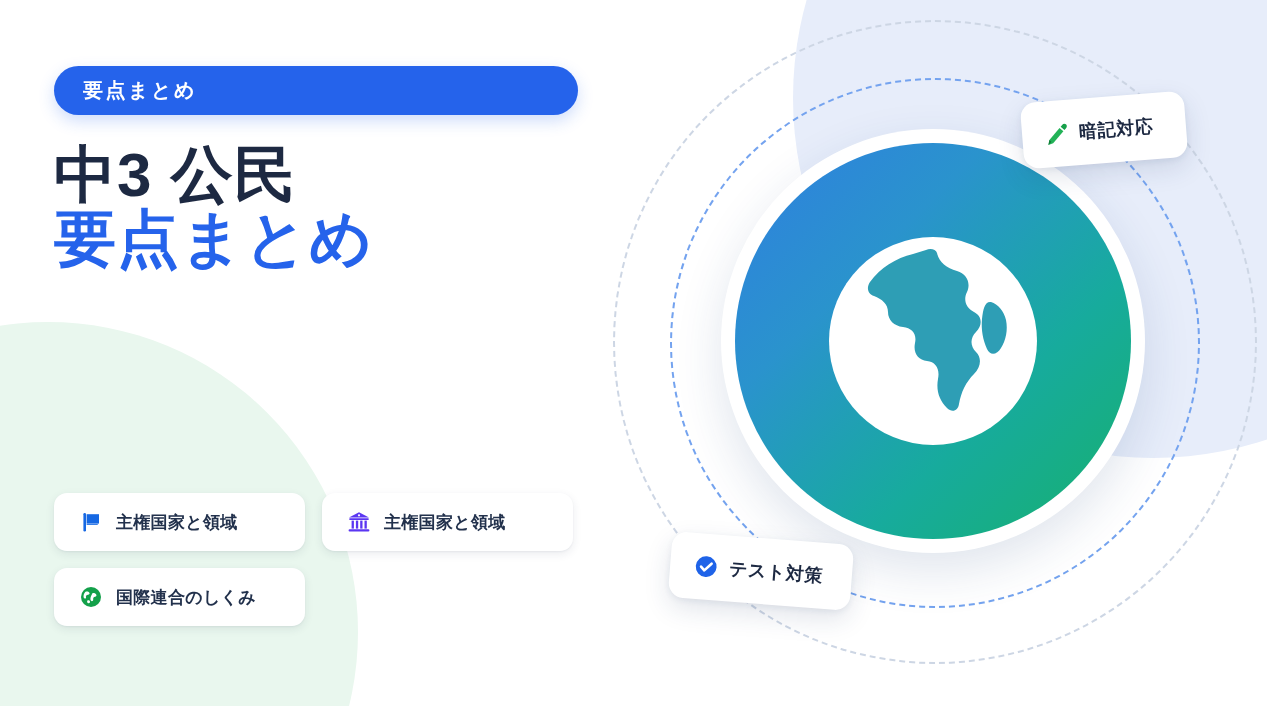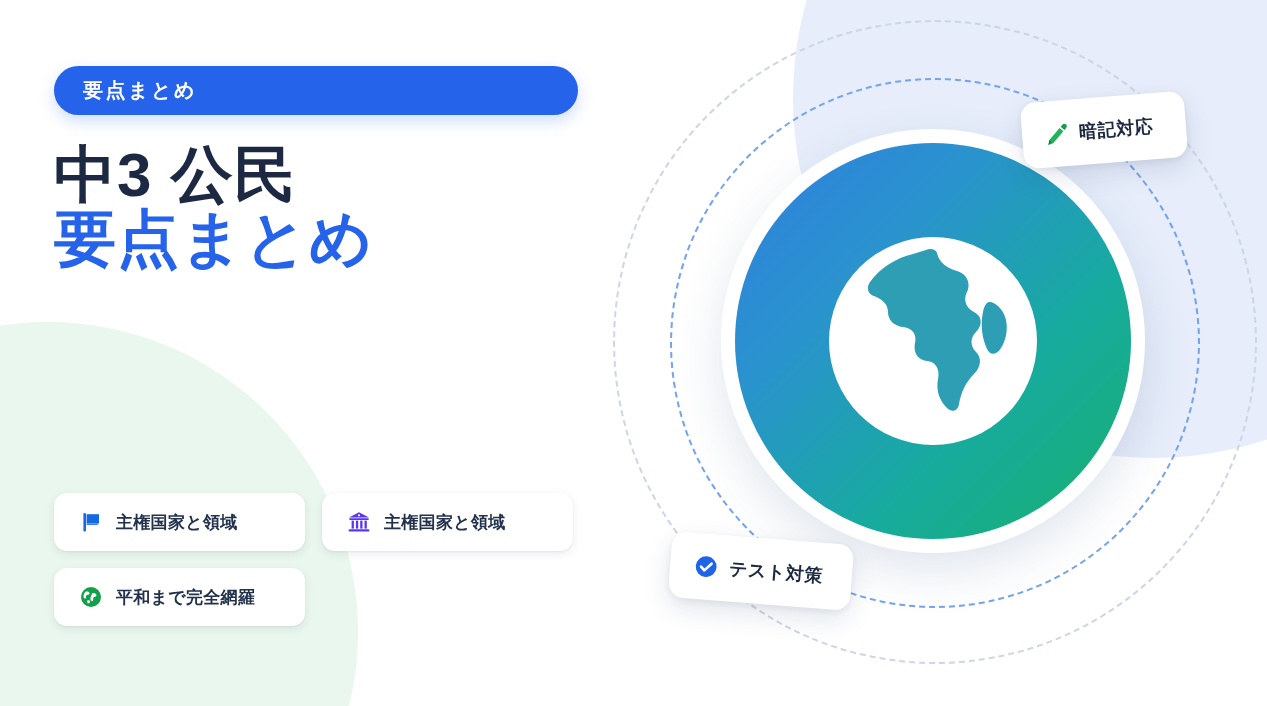--- a/index.html
+++ b/index.html
@@ -302,7 +302,7 @@
                      C9.4 19.0 8.6 17.8 9.4 16.4 Z" fill="#ffffff"></path>
           </svg>
         </span>
-        <span class="chip-label">平和まで完全網羅</span>
+        <span class="chip-label">国際連合のしくみ</span>
       </div>
 
     </div>

